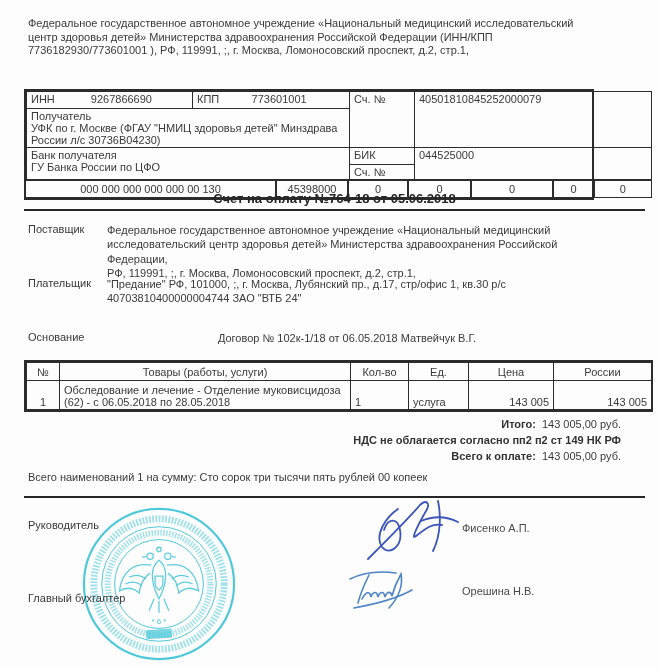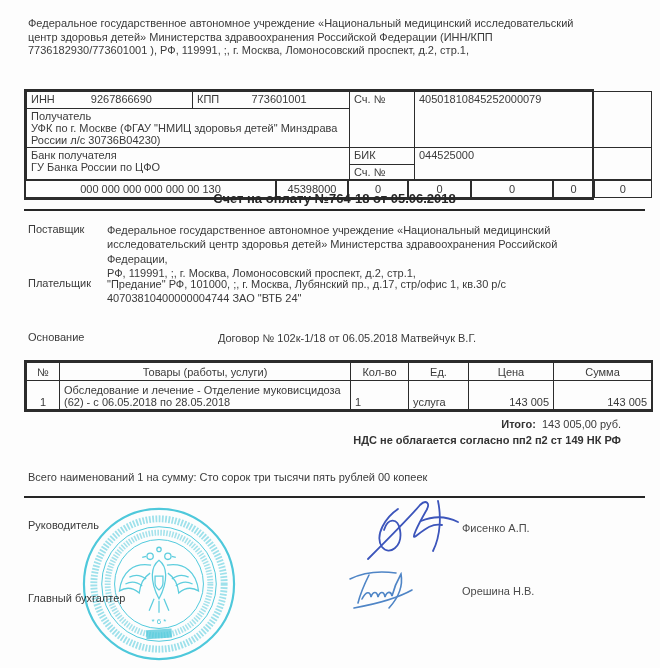--- a/index.html
+++ b/index.html
@@ -164,7 +164,7 @@
         <td>Кол-во</td>
         <td>Ед.</td>
         <td>Цена</td>
-        <td>Сумма</td>
+        <td>России</td>
       </tr>
       <tr style="height:29px">
         <td class="num">1</td>

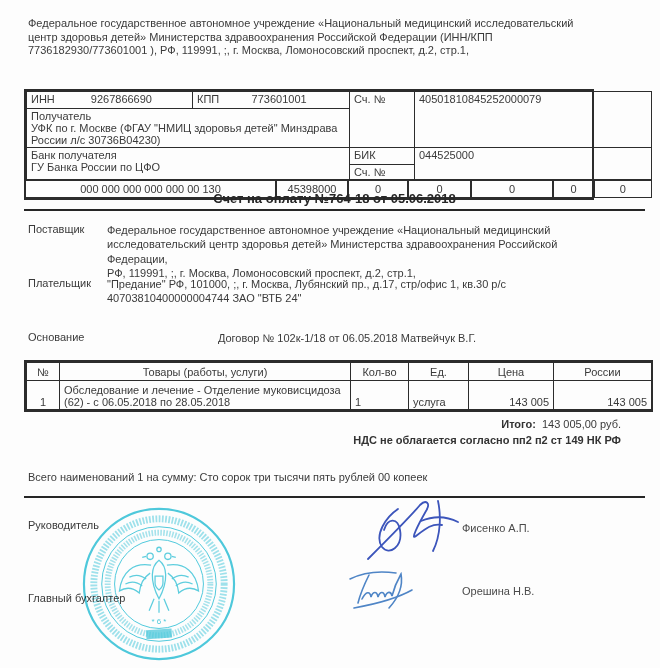--- a/index.html
+++ b/index.html
@@ -186,6 +186,9 @@
       <span class="tlabel">Итого:</span><span class="tval">143 005,00 руб.</span>
     </div>
     <div class="vat">НДС не облагается согласно пп2 п2 ст 149 НК РФ</div>
+    <div>
+      <span class="tlabel">Всего к оплате:</span><span class="tval">143 005,00 руб.</span>
+    </div>
   </div>
 
   <div class="abs summary">Всего наименований 1 на сумму: Сто сорок три тысячи пять рублей 00 копеек</div>

